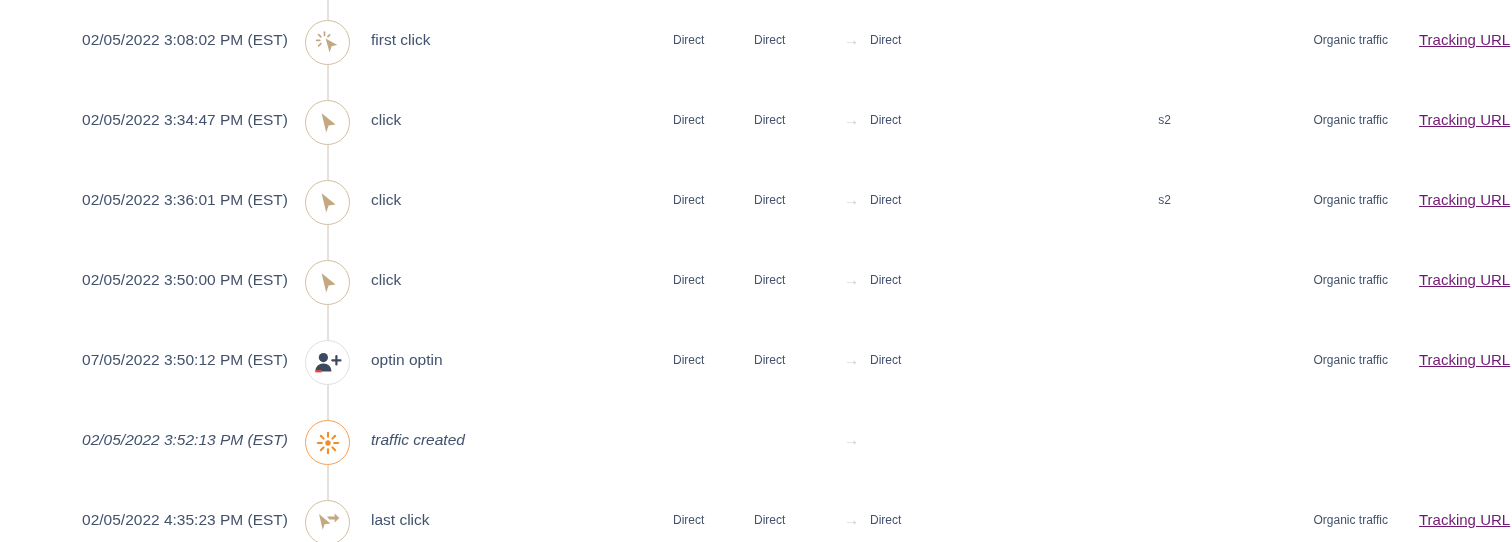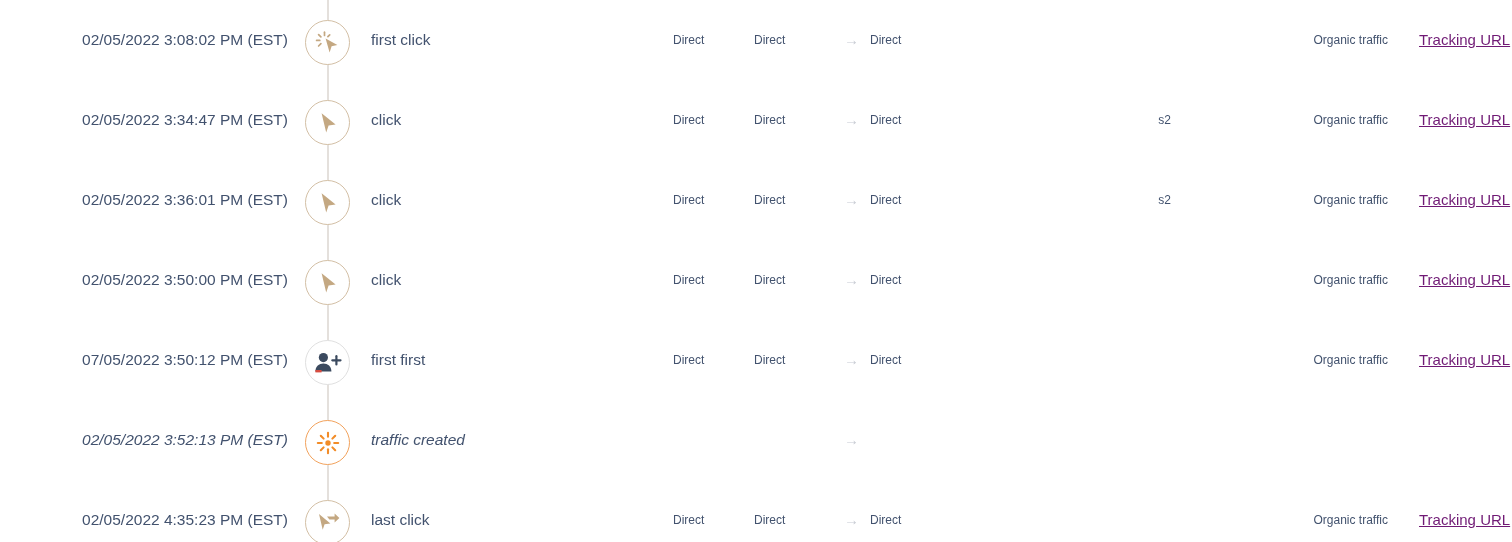--- a/index.html
+++ b/index.html
@@ -219,7 +219,7 @@
           </svg>
         </span>
       </div>
-      <div class="event-label">first first</div>
+      <div class="event-label">optin optin</div>
       <div class="col col-source">Direct</div>
       <div class="col col-medium">Direct</div>
       <div class="col col-arrow">→</div>

